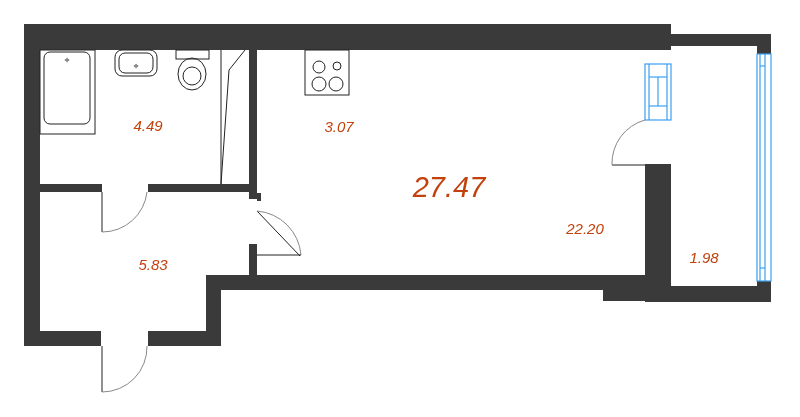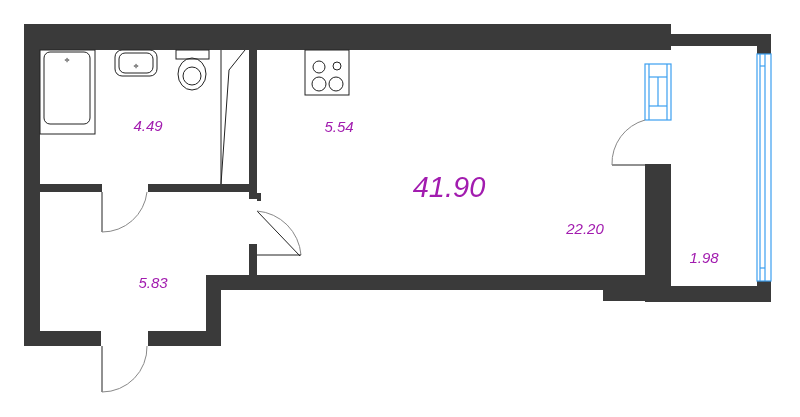--- a/index.html
+++ b/index.html
@@ -10,7 +10,7 @@
   .thin { fill: none; stroke: #222; stroke-width: 1; }
   .arc { fill: none; stroke: #888; stroke-width: 1; }
   .win { fill: #ffffff; stroke: #3b9ff0; stroke-width: 1.2; }
-  .label { position: absolute; font-style: italic; color: #a21caf; white-space: nowrap; transform: translate(-50%, -50%); }
+  .label { position: absolute; font-style: italic; color: #c2410c; white-space: nowrap; transform: translate(-50%, -50%); }
   .label.small { font-size: 15px; }
   .label.big { font-size: 29px; }
 </style>

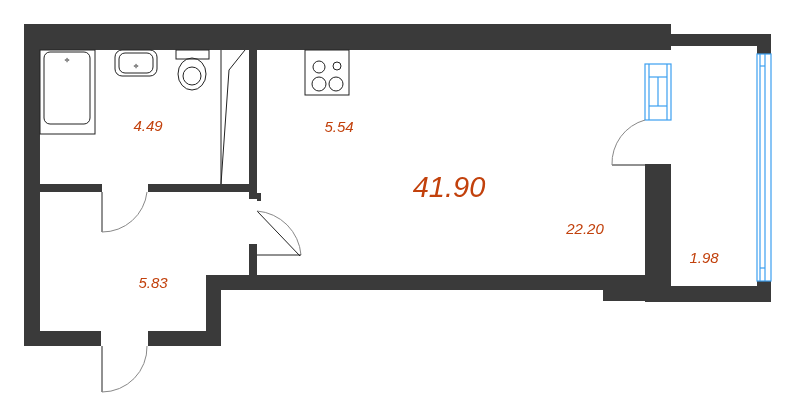--- a/index.html
+++ b/index.html
@@ -106,7 +106,7 @@
 </svg>
 
 <div class="label small" style="left:148px; top:125px;">4.49</div>
-<div class="label small" style="left:339px; top:126px;">5.54</div>
+<div class="label small" style="left:339px; top:126px;">3.07</div>
 <div class="label big" style="left:449px; top:187px;">41.90</div>
 <div class="label small" style="left:585px; top:228px;">22.20</div>
 <div class="label small" style="left:153px; top:282px;">5.83</div>

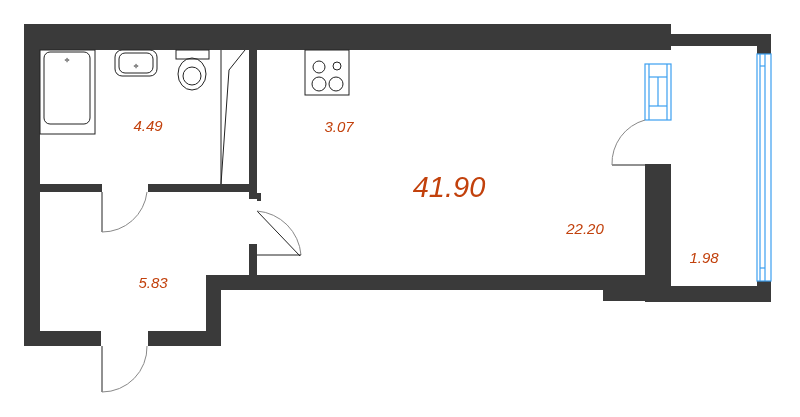--- a/index.html
+++ b/index.html
@@ -107,7 +107,7 @@
 
 <div class="label small" style="left:148px; top:125px;">4.49</div>
 <div class="label small" style="left:339px; top:126px;">3.07</div>
-<div class="label big" style="left:449px; top:187px;">41.90</div>
+<div class="label big" style="left:449px; top:187px;">27.47</div>
 <div class="label small" style="left:585px; top:228px;">22.20</div>
 <div class="label small" style="left:153px; top:282px;">5.83</div>
 <div class="label small" style="left:704px; top:257px;">1.98</div>

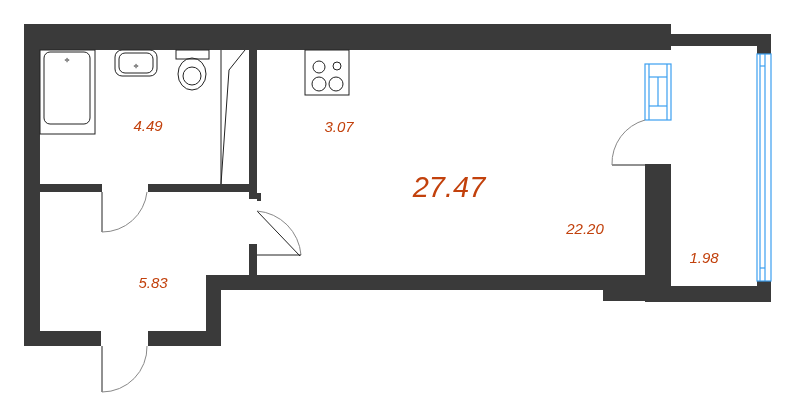--- a/index.html
+++ b/index.html
@@ -109,7 +109,7 @@
 <div class="label small" style="left:339px; top:126px;">3.07</div>
 <div class="label big" style="left:449px; top:187px;">27.47</div>
 <div class="label small" style="left:585px; top:228px;">22.20</div>
-<div class="label small" style="left:153px; top:282px;">5.83</div>
+<div class="label small" style="left:153px; top:264px;">5.83</div>
 <div class="label small" style="left:704px; top:257px;">1.98</div>
 
 </body></html>

